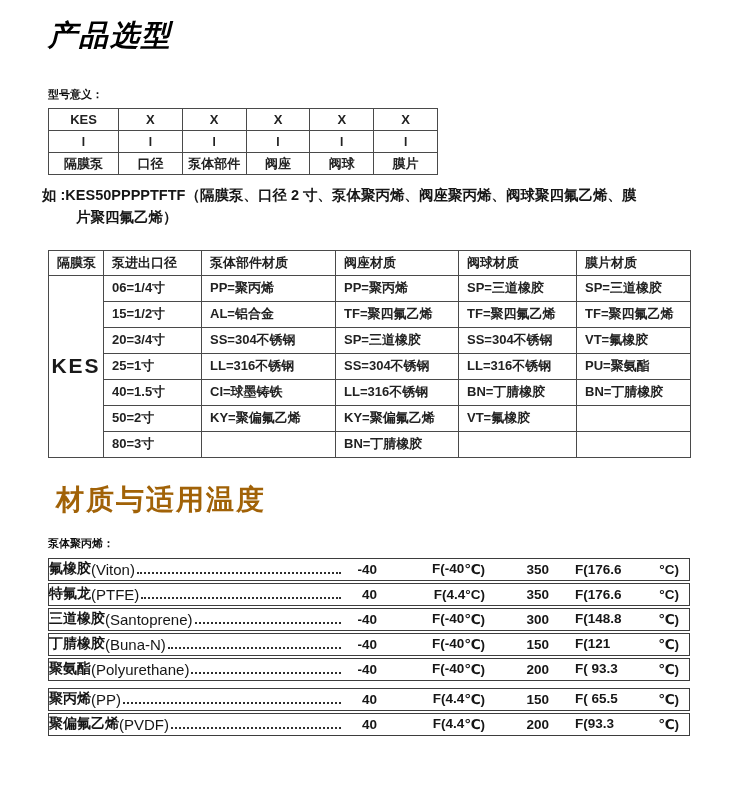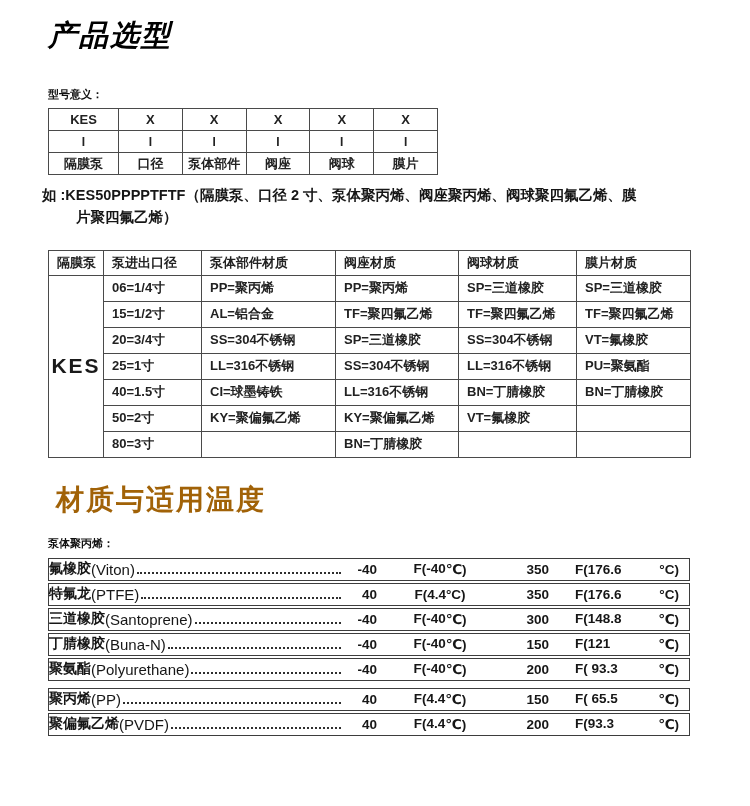--- a/index.html
+++ b/index.html
@@ -76,7 +76,7 @@
     align-self: flex-end; margin: 0 0 6px 2px; min-width: 30px;
   }
   .temp-row .tmin { width: 36px; text-align: right; }
-  .temp-row .fg1 { width: 90px; margin-left: 18px; display: flex; justify-content: center; }
+  .temp-row .fg1 { width: 90px; margin-left: 18px; display: flex; justify-content: flex-end; }
   .temp-row .tmax { width: 36px; margin-left: 28px; text-align: right; }
   .temp-row .fg2 { width: 104px; margin-left: 26px; display: flex; justify-content: space-between; }
 

